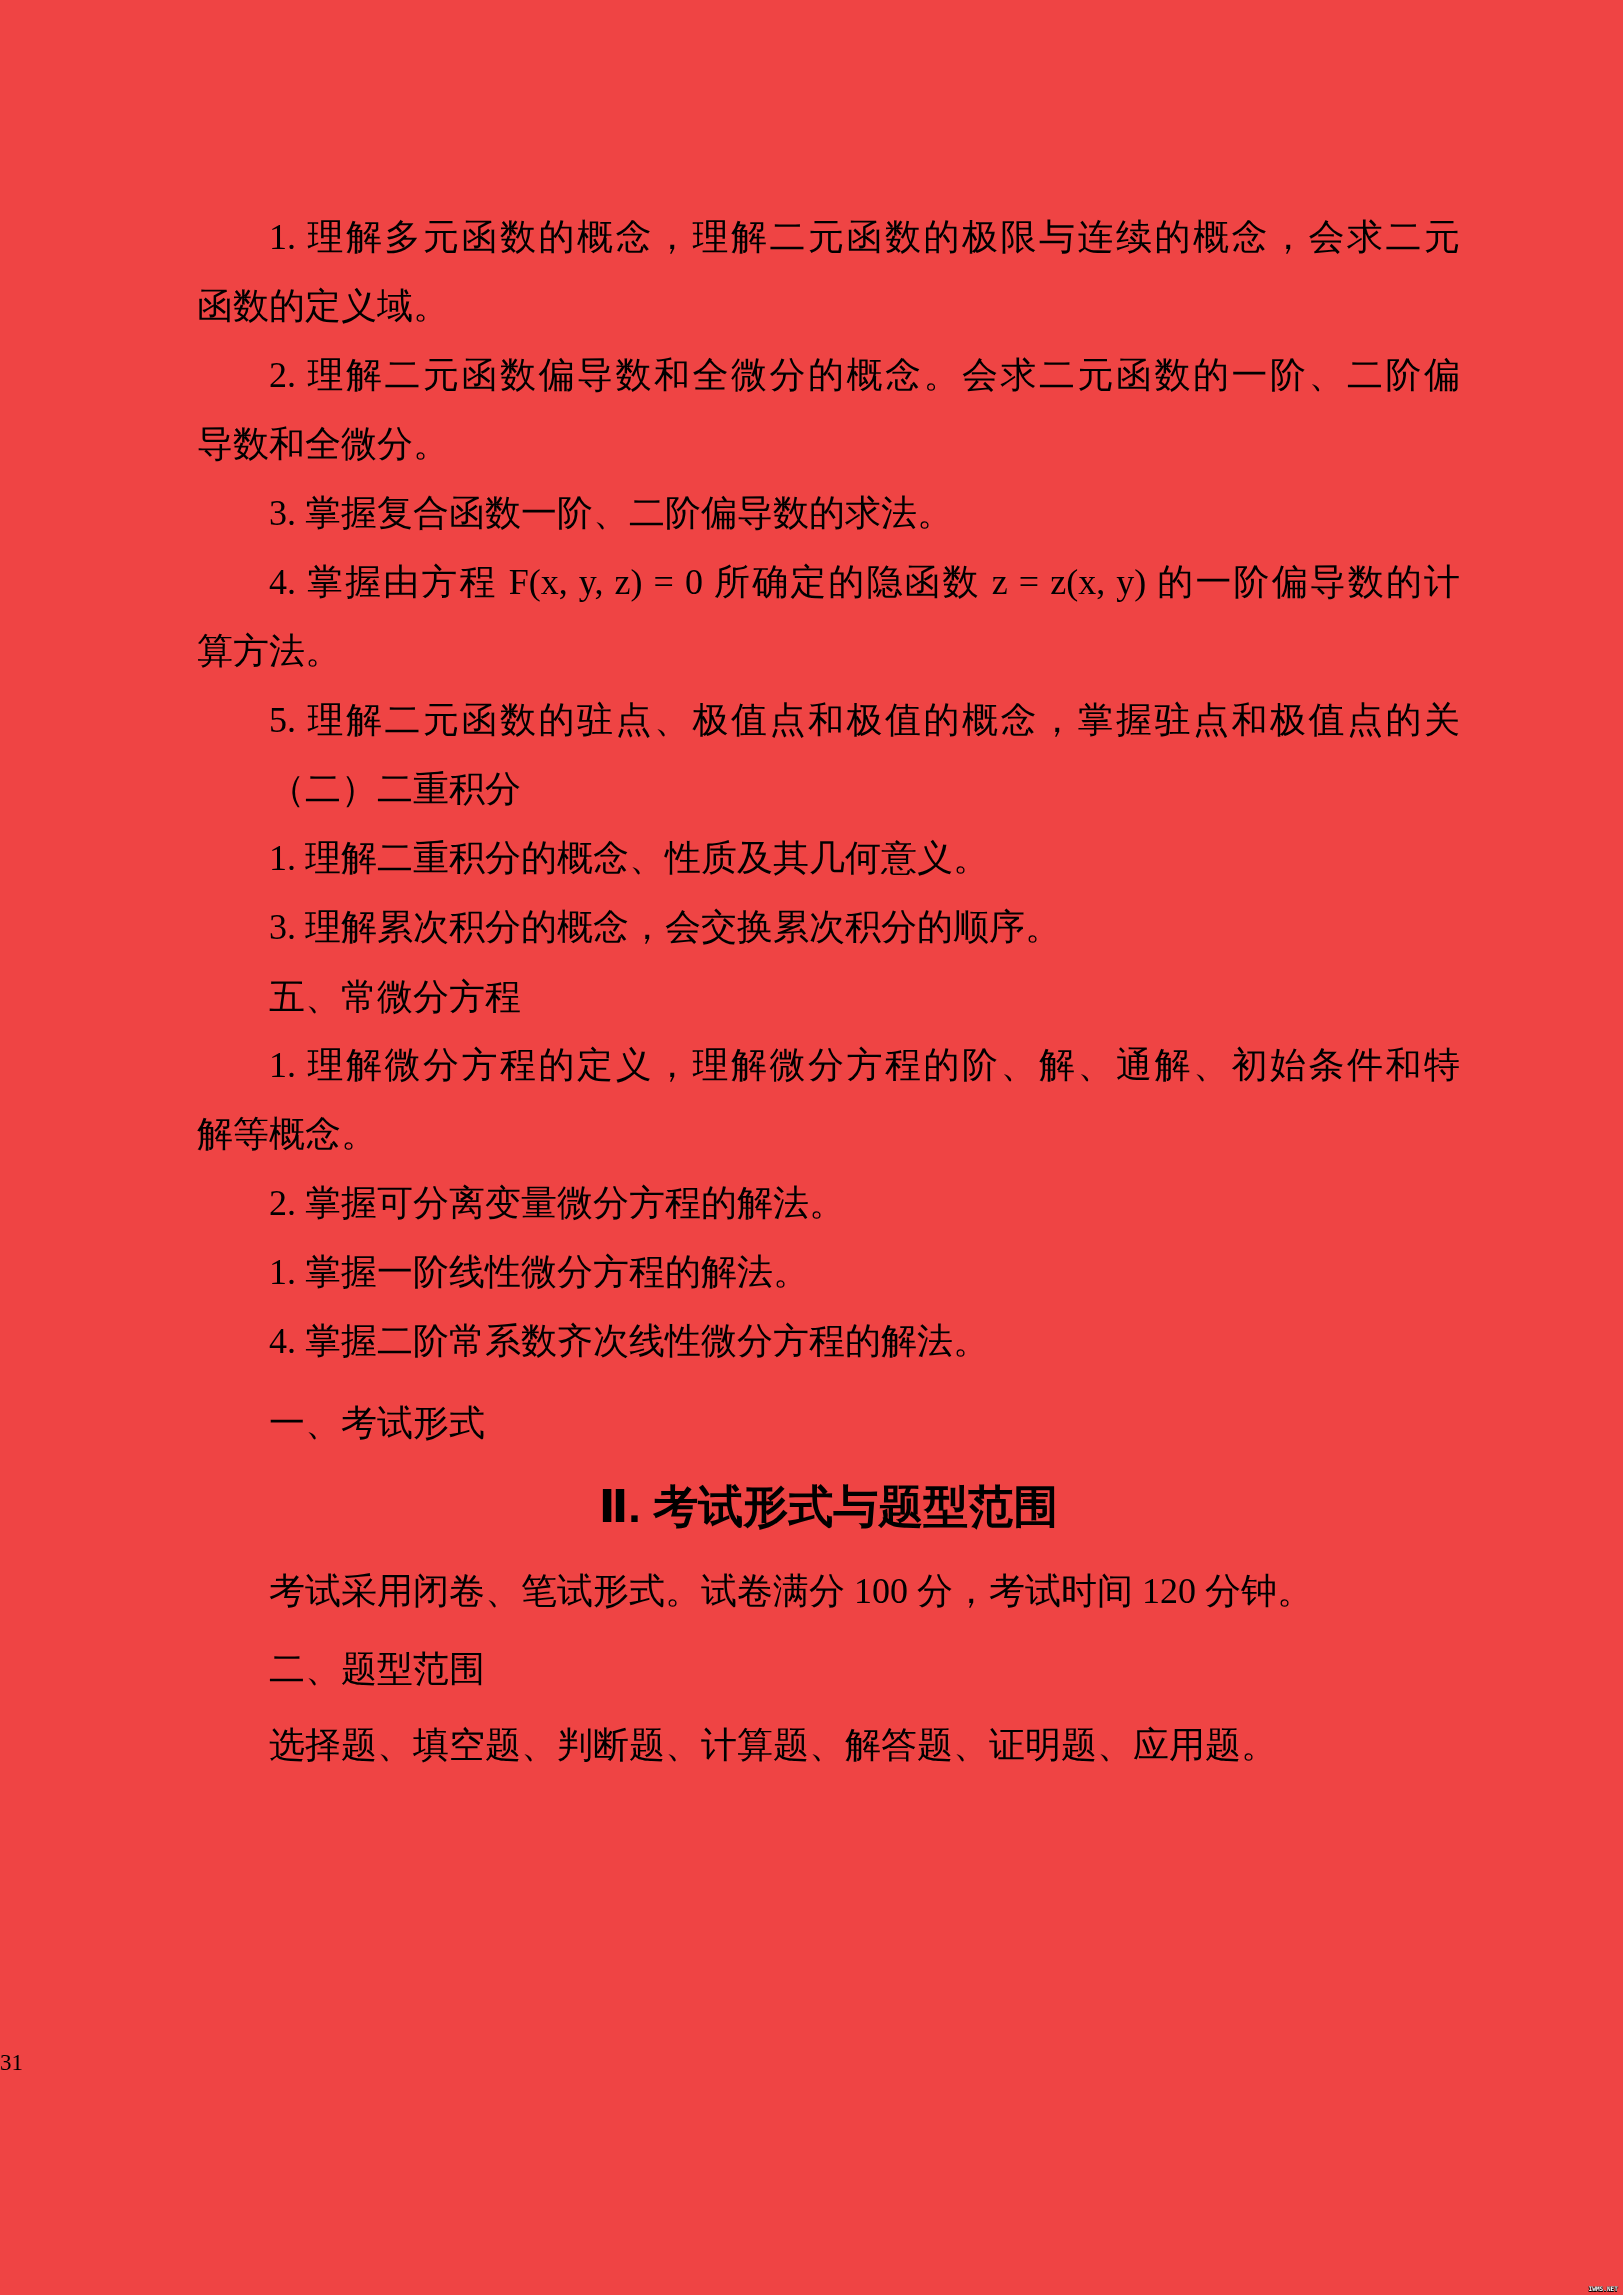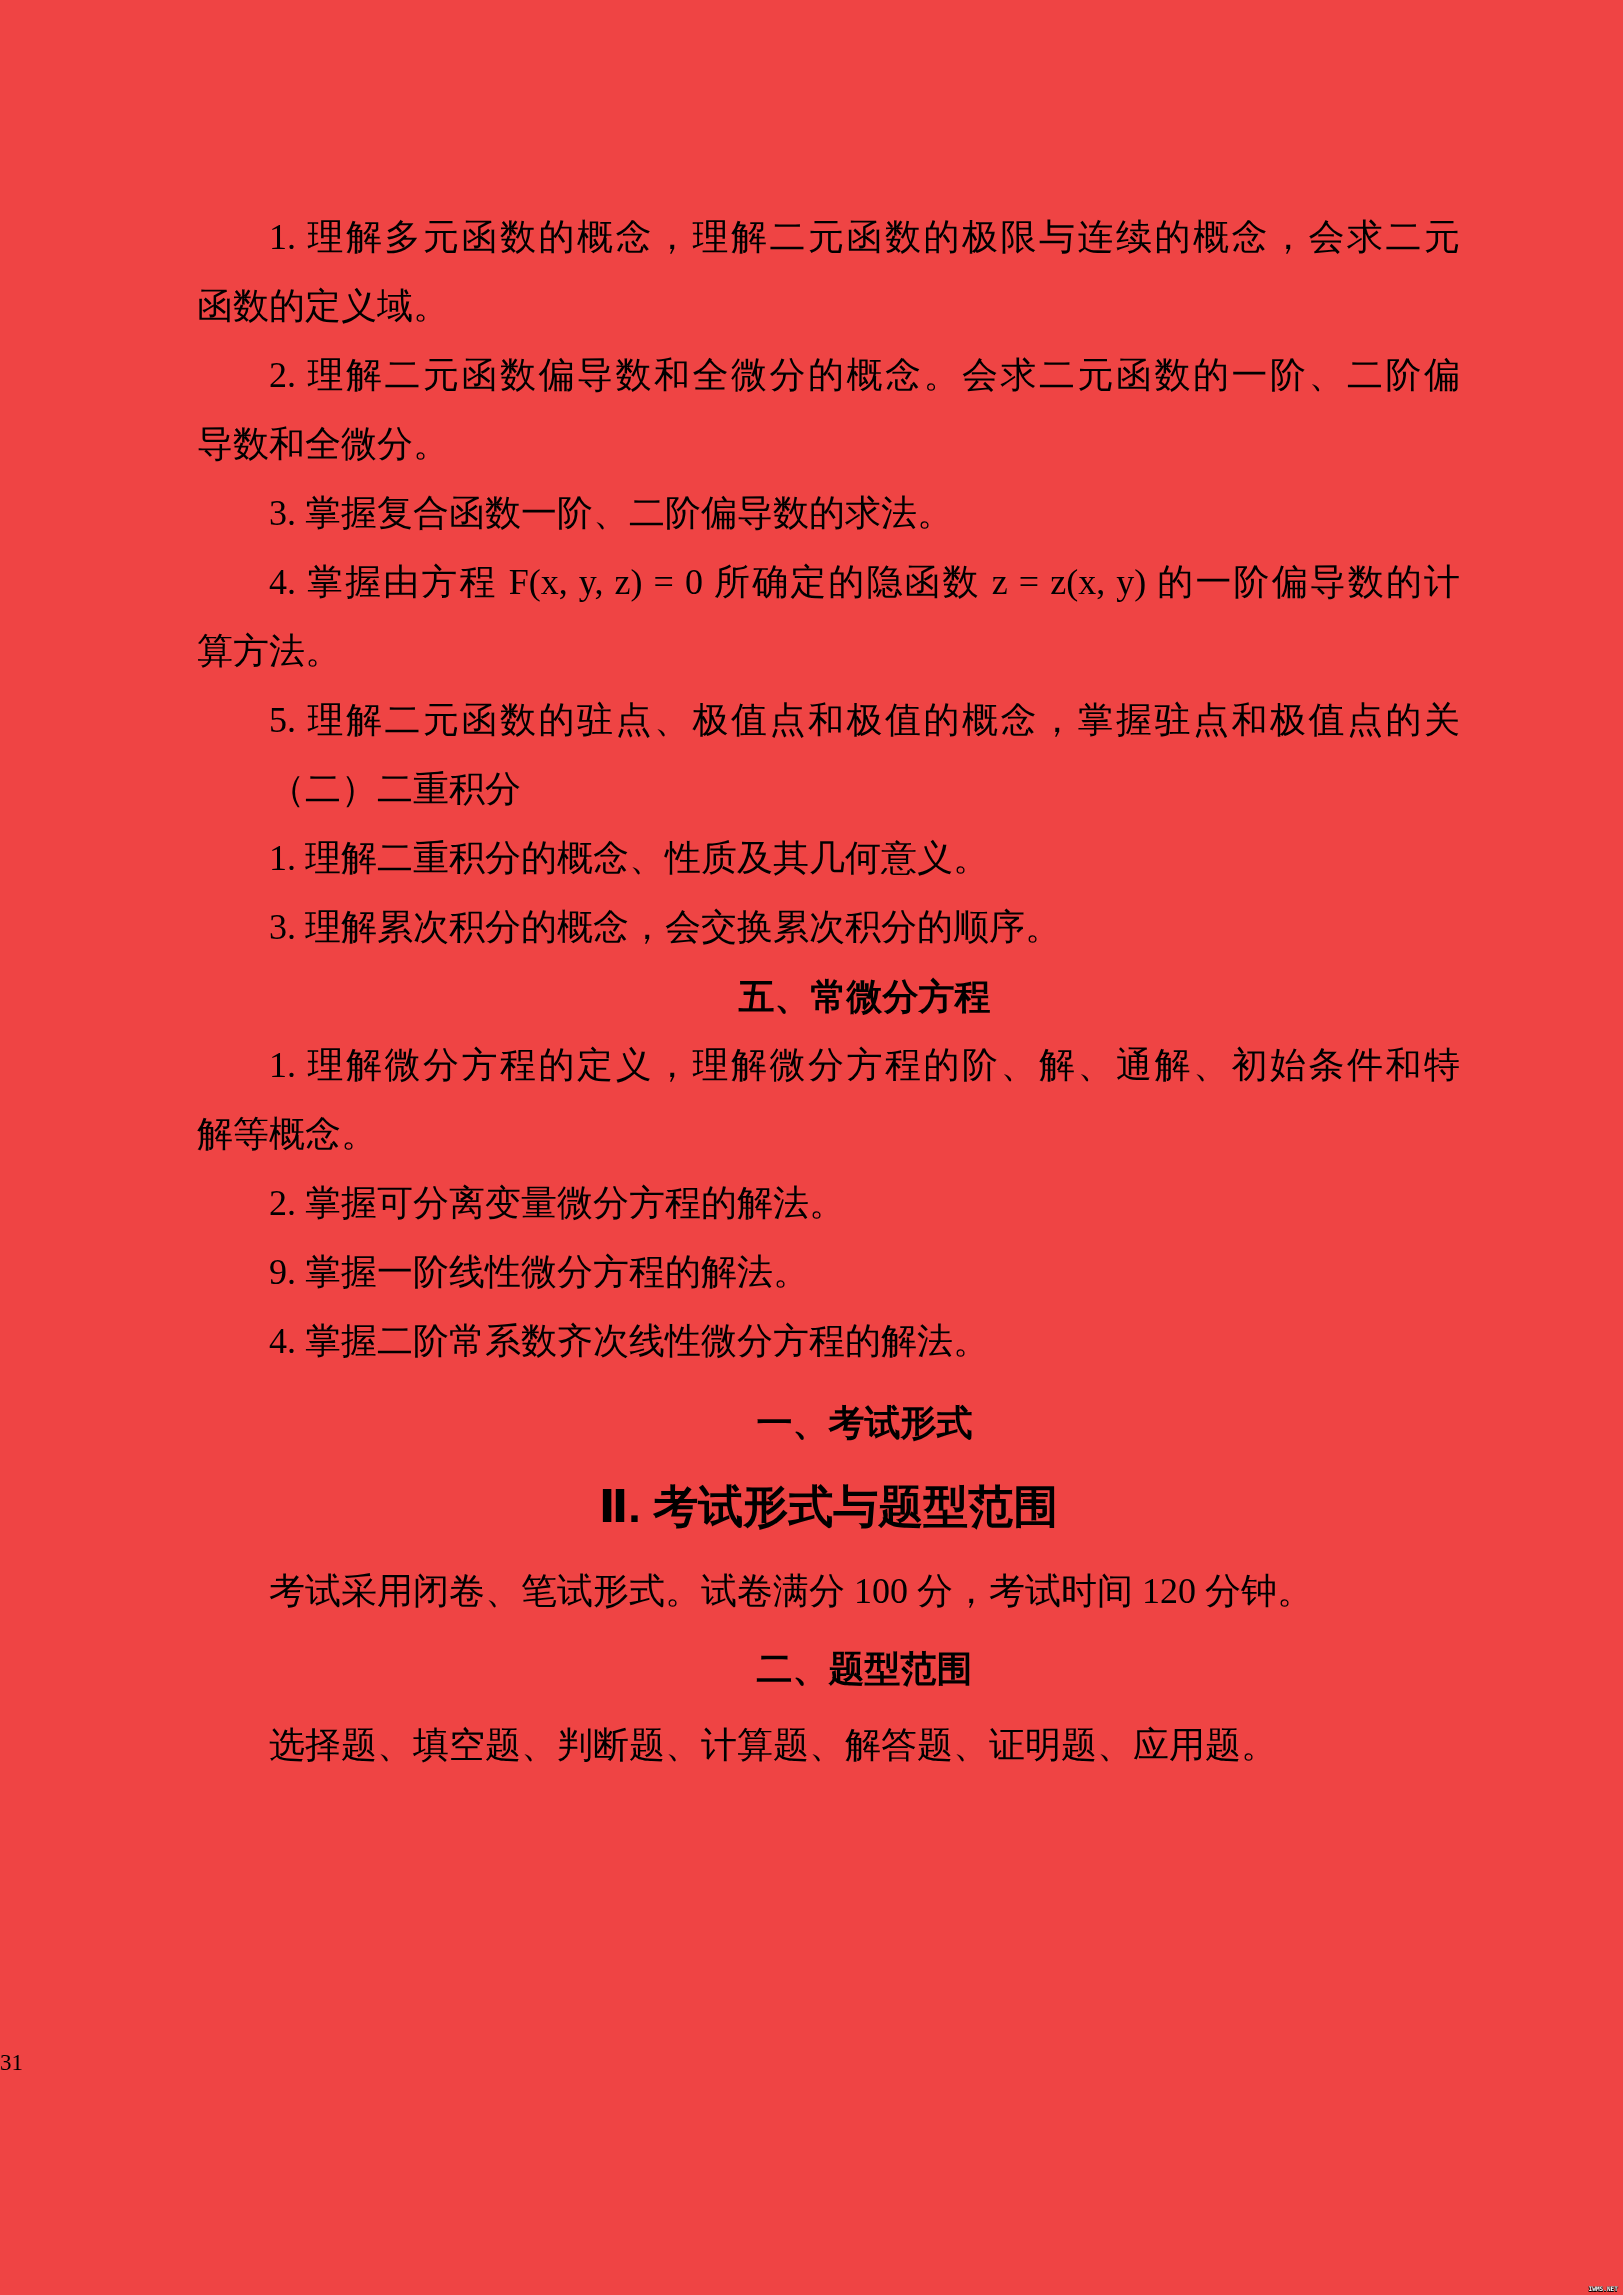--- a/index.html
+++ b/index.html
@@ -26,11 +26,10 @@
   }
   .hcn {
     font-family: "Liberation Sans", "DejaVu Sans", sans-serif;
-    font-weight: 700;
+    font-weight: 400;
     font-size: 36px;
     line-height: 69px;
     color: #000000;
-    text-align: center;
   }
   .hcenter {
     font-family: "Liberation Sans", "DejaVu Sans", sans-serif;

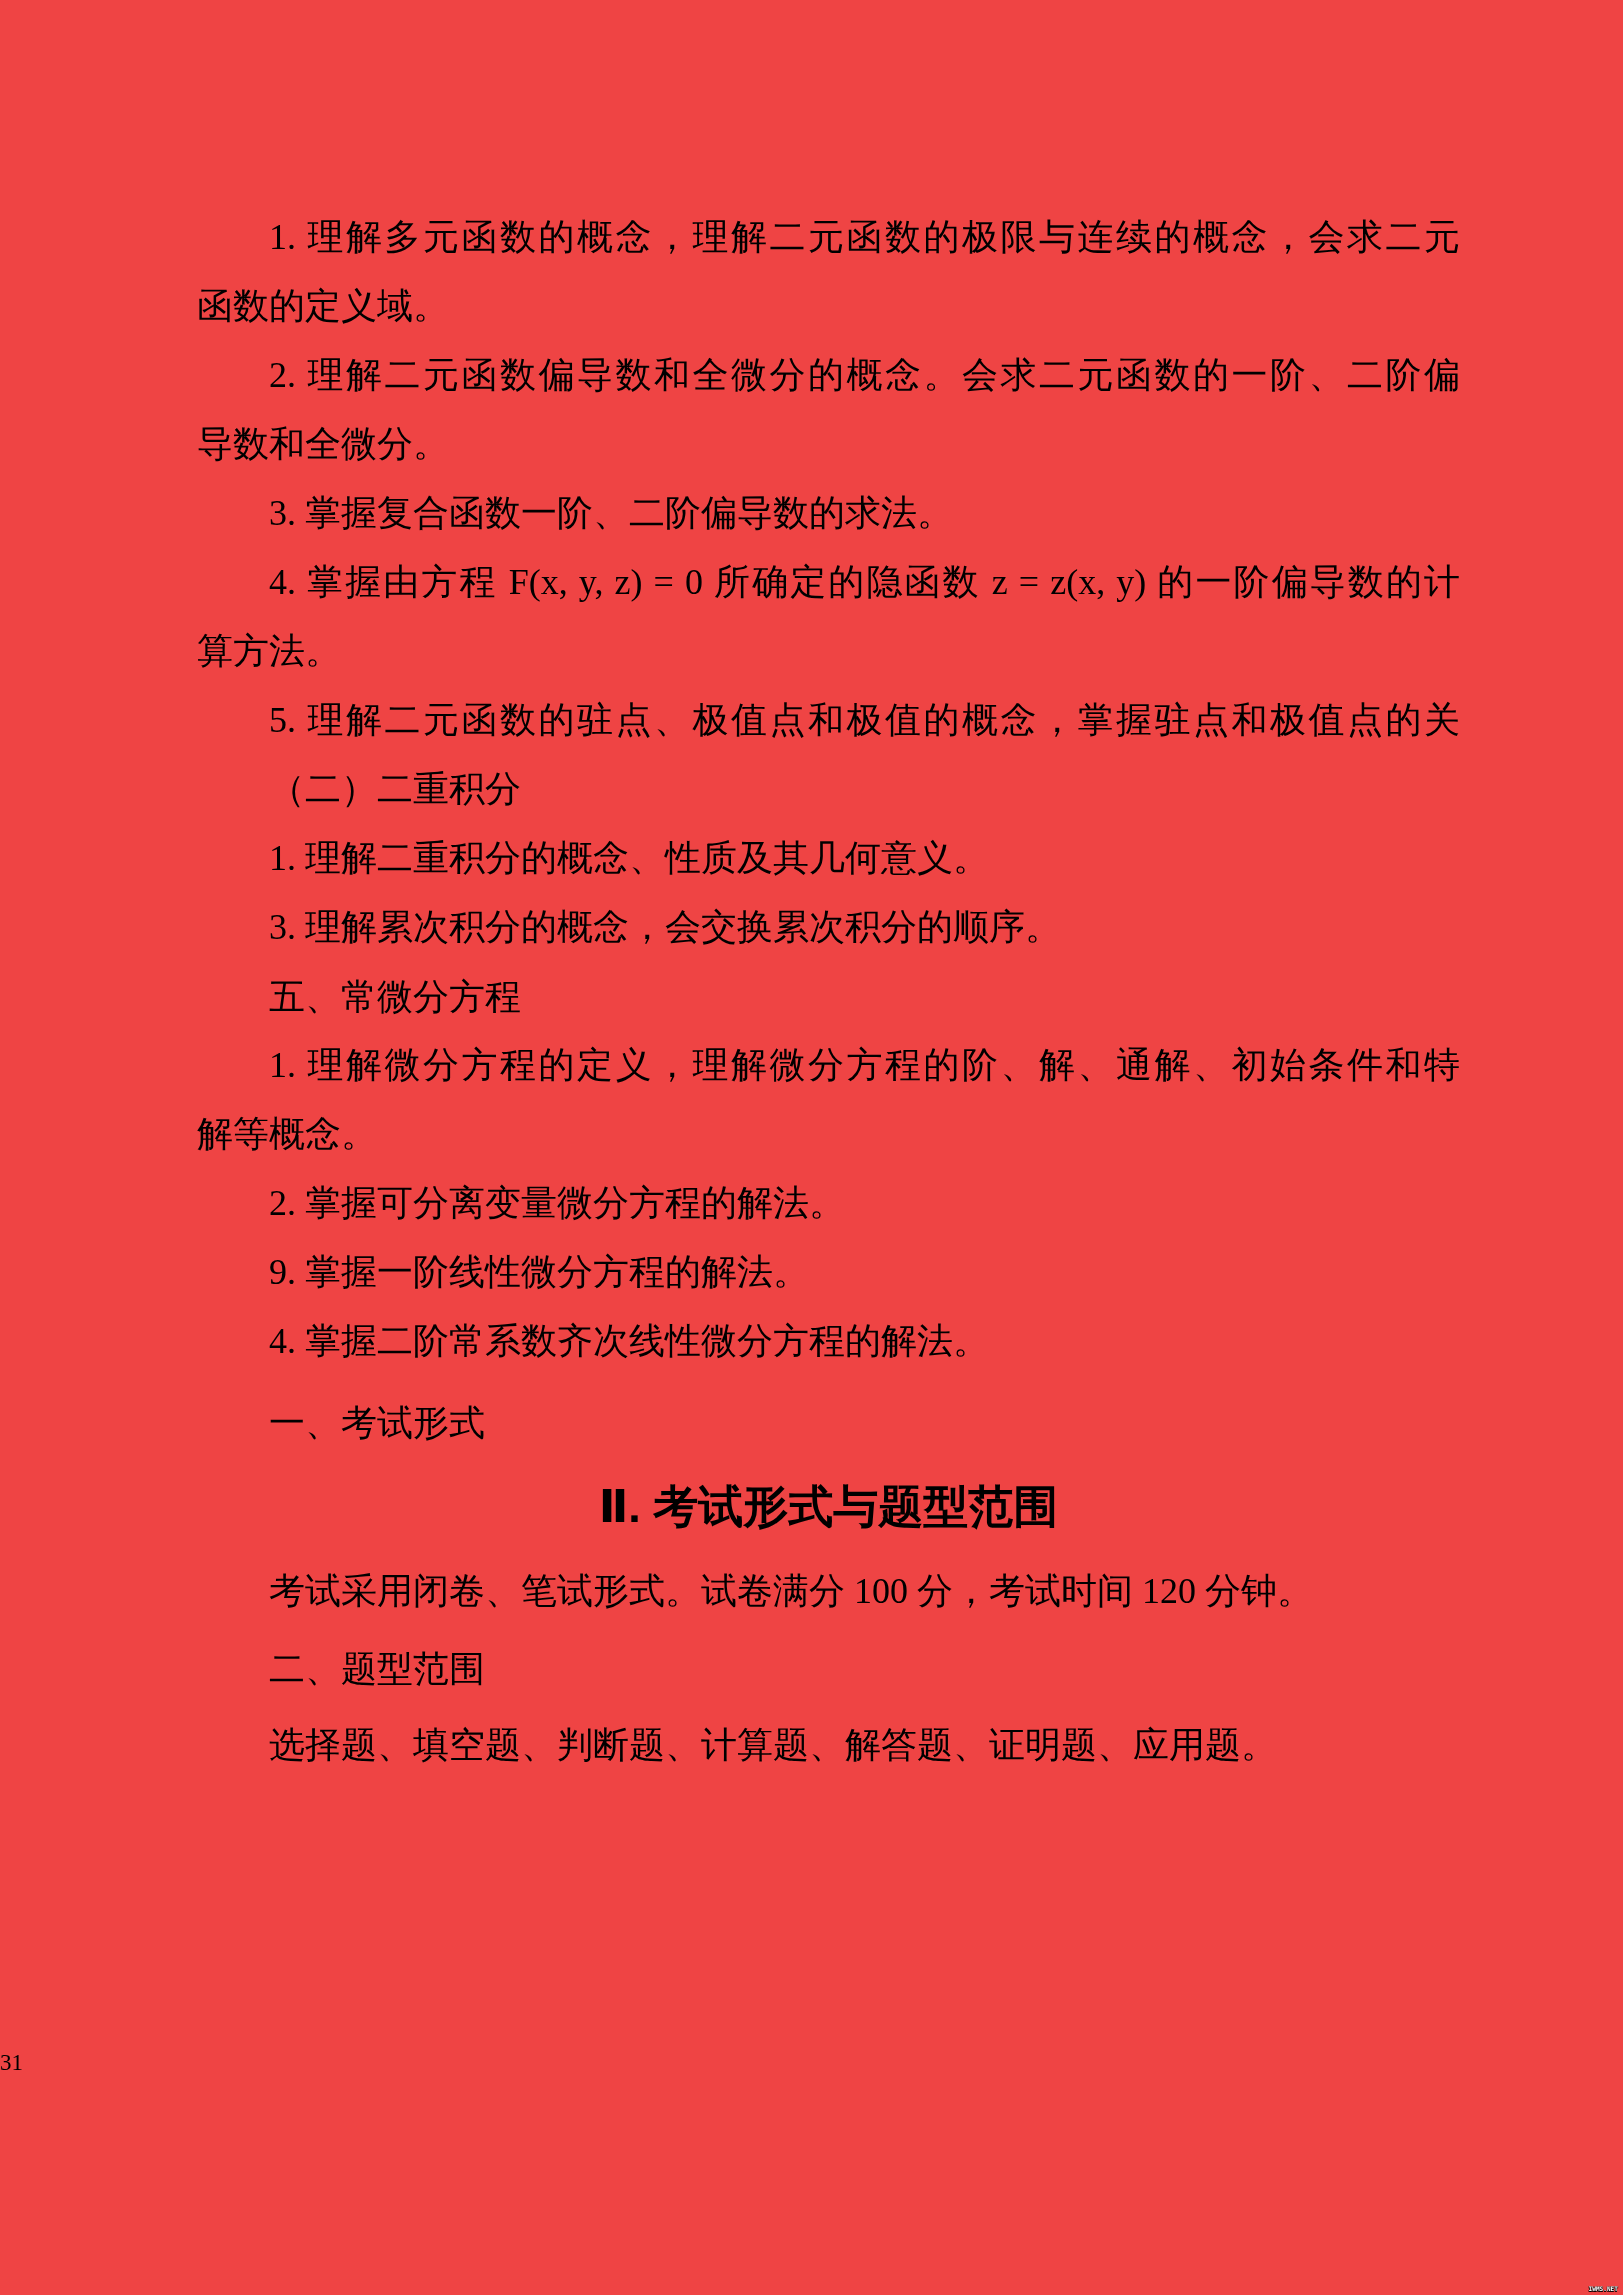--- a/index.html
+++ b/index.html
@@ -89,7 +89,7 @@
       <div class="line body ind fill"><span>1. 理解微分方程的定义，理解微分方程的阶、解、通解、初始条件和特</span></div>
       <div class="line body"><span>解等概念。</span></div>
       <div class="line body ind"><span>2. 掌握可分离变量微分方程的解法。</span></div>
-      <div class="line body ind"><span>9. 掌握一阶线性微分方程的解法。</span></div>
+      <div class="line body ind"><span>1. 掌握一阶线性微分方程的解法。</span></div>
       <div class="line body ind"><span>4. 掌握二阶常系数齐次线性微分方程的解法。</span></div>
       <div class="line hcn sect ind mt"><span>一、考试形式</span></div>
       <div class="line hcenter"><span>Ⅱ. 考试形式与题型范围</span></div>

